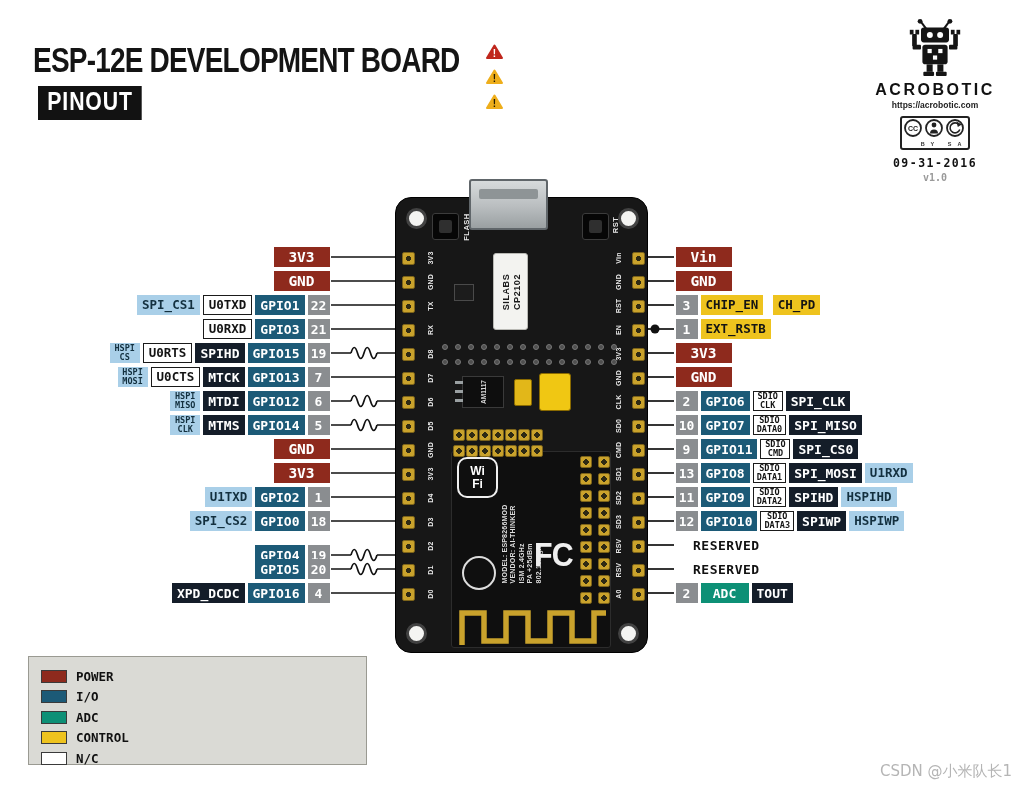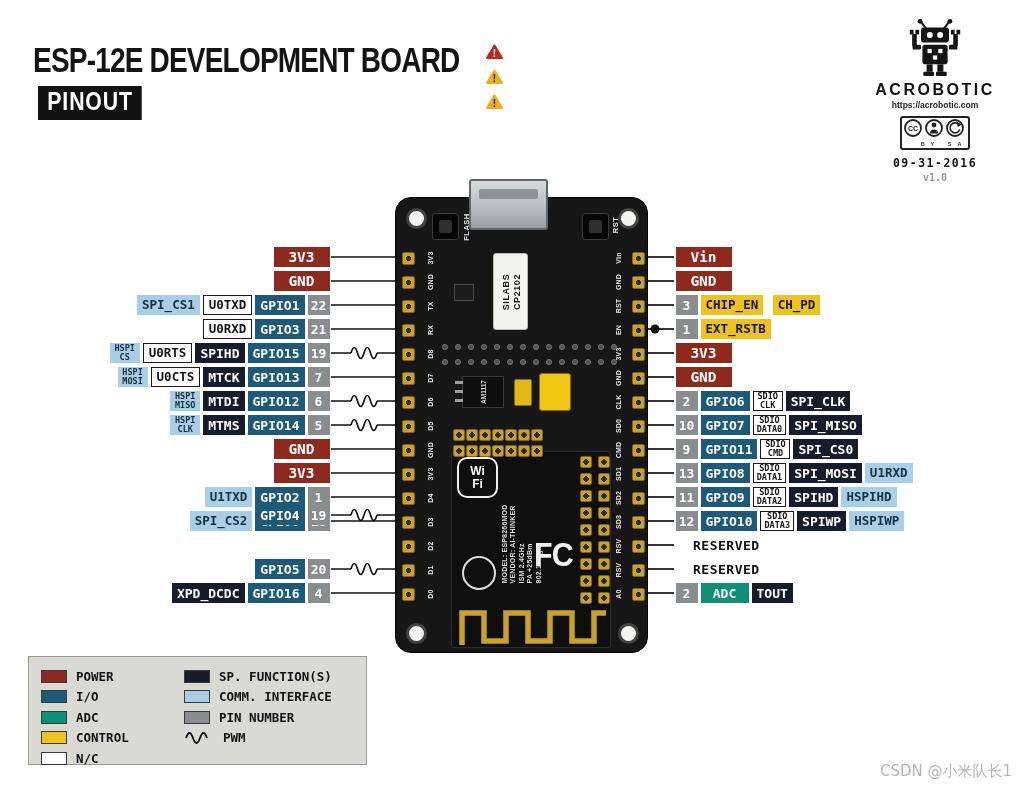--- a/index.html
+++ b/index.html
@@ -284,7 +284,7 @@
         <path d="M0,11 L64,11" stroke="#111" stroke-width="1.7" fill="none"></path>
       </svg>
     </div>
-    <div class="pin-row left" style="top: 504px;">
+    <div class="pin-row left" style="top: 544px;">
       <span class="chip c-io">GPIO4</span>
       <span class="chip c-num">19</span>
       <svg width="64" height="22" class="wire">

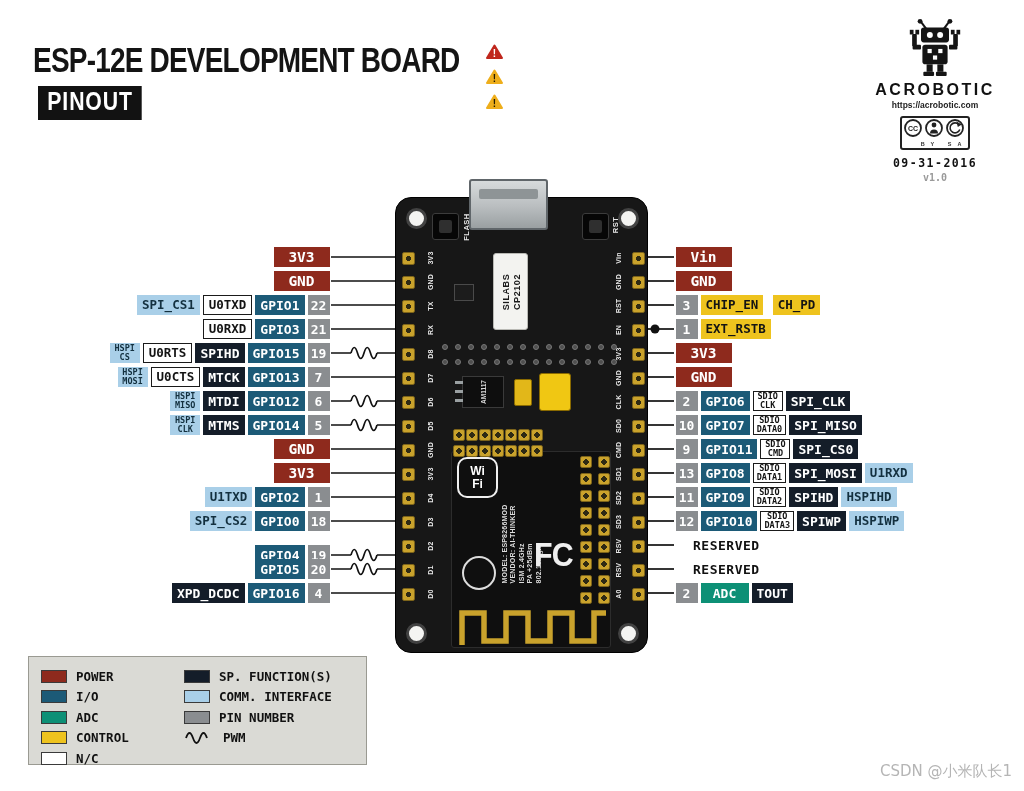--- a/index.html
+++ b/index.html
@@ -624,26 +624,6 @@
         <span class="legend-label">N/C</span>
       </div>
     </div>
-  <div class="legend-col" id="legend-col2">
-      <div class="legend-row">
-        <span class="sw c-spfn"></span>
-        <span class="legend-label">SP. FUNCTION(S)</span>
-      </div>
-      <div class="legend-row">
-        <span class="sw c-comm"></span>
-        <span class="legend-label">COMM. INTERFACE</span>
-      </div>
-      <div class="legend-row">
-        <span class="sw c-num"></span>
-        <span class="legend-label">PIN NUMBER</span>
-      </div>
-      <div class="legend-row">
-        <svg width="30" height="16" viewBox="0 0 30 16">
-          <path d="M2,8 q3.5,-10 7,0 t7,0 t7,0" stroke="#111" stroke-width="1.8" fill="none"></path>
-        </svg>
-        <span class="legend-label">PWM</span>
-      </div>
-    </div>
 </div>
 
 <div class="watermark">CSDN @小米队长1</div>

